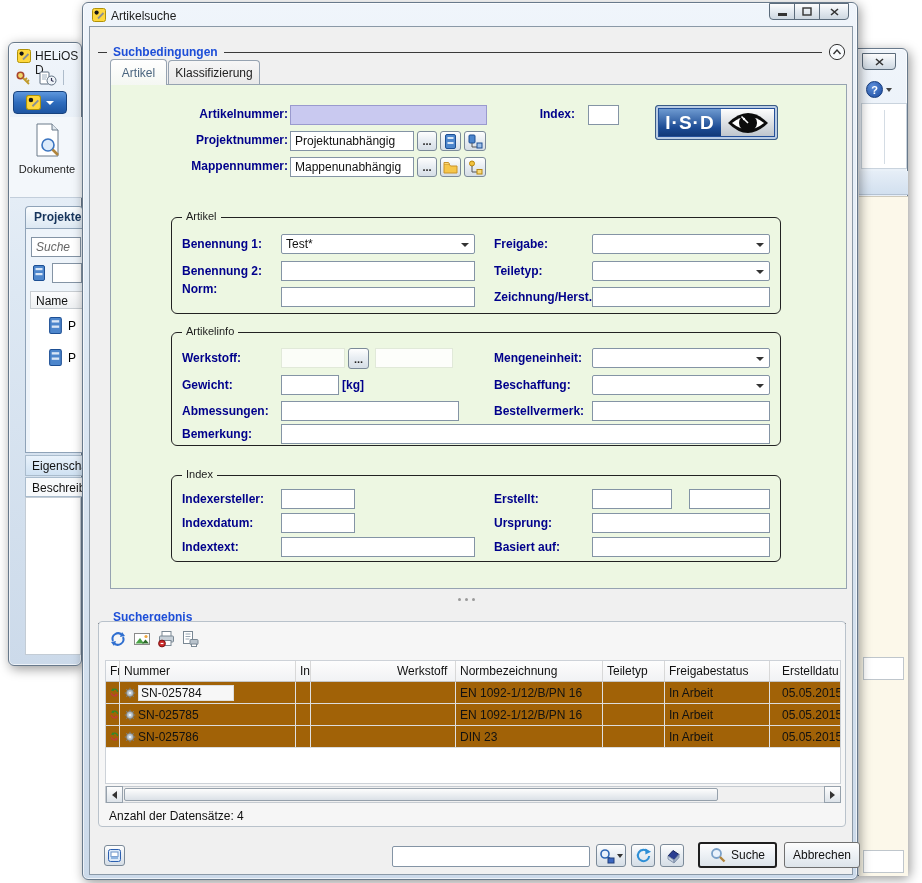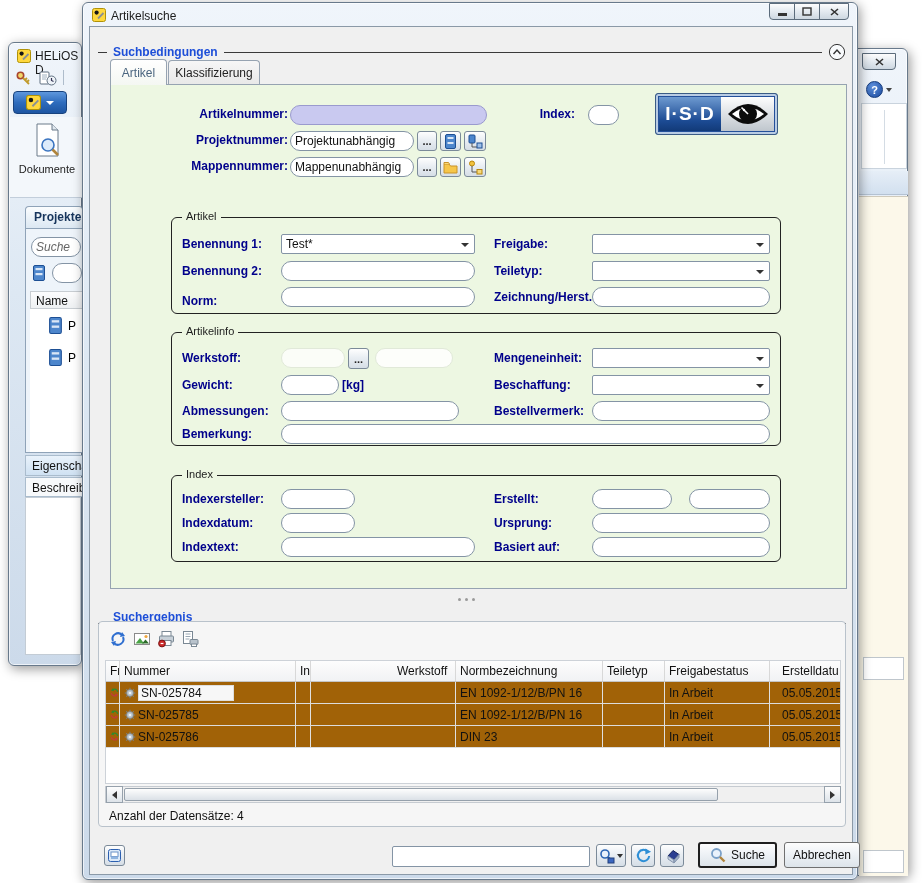--- a/index.html
+++ b/index.html
@@ -257,7 +257,7 @@
         <div class="flabel" style="left:412px;top:22px;width:52px;text-align:right;">Index:</div>
         <div class="tin" style="left:477px;top:20px;width:31px;"></div>
 
-        <div class="isdlogo" style="left:544px;top:8px;width:123px;height:42px;">
+        <div class="isdlogo" style="left:544px;top:20px;width:123px;height:35px;">
           <div class="isd-left">I·S·D</div>
           <div class="isd-right">
             <svg width="46" height="26" viewBox="0 0 46 26">

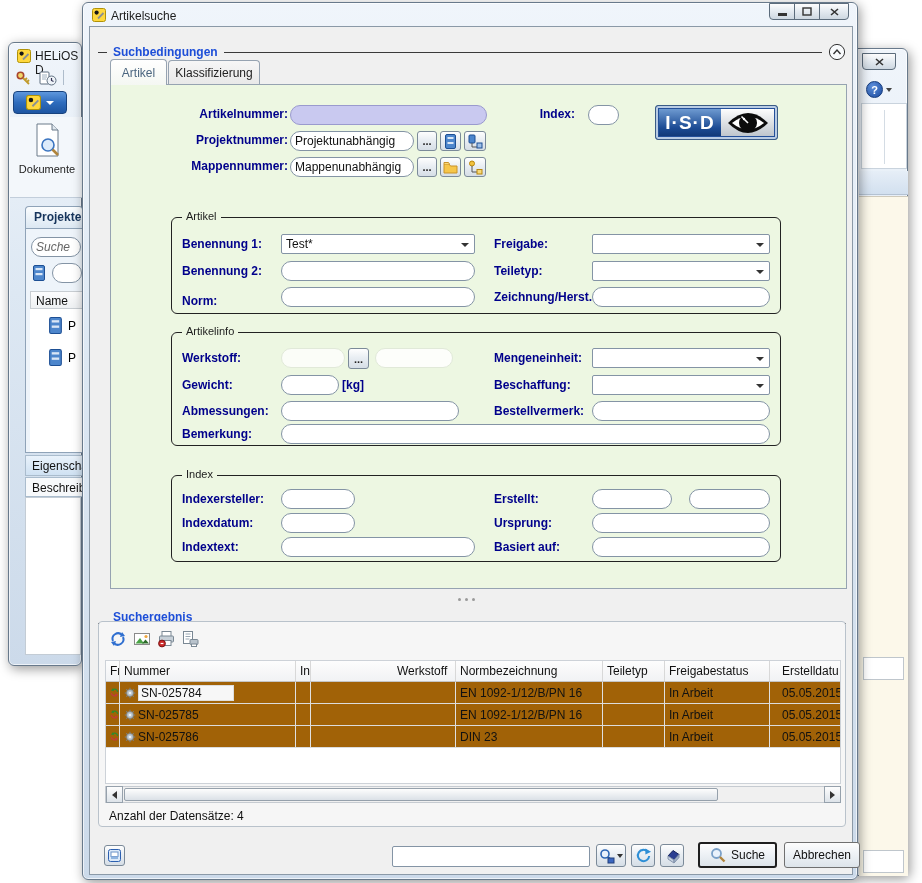--- a/index.html
+++ b/index.html
@@ -23,7 +23,7 @@
 
   
   .flabel { position:absolute; color:var(--navy,#00008b); font-weight:bold; font-size:12px; white-space:nowrap; }
-  .tin { position:absolute; background:#fff; border:1px solid #8494a5; border-radius:10px; height:20px;
+  .tin { position:absolute; background:#fff; border:1px solid #8494a5; border-radius:0; height:20px;
          font-size:12px; color:#111; padding:2px 4px; white-space:nowrap; overflow:hidden; }
   .flat { border:1px solid #e1e9d9; background:#fbfdf8; }
   .combo { position:absolute; background:#fff; border:1px solid #8494a5; border-radius:2px; height:20px;

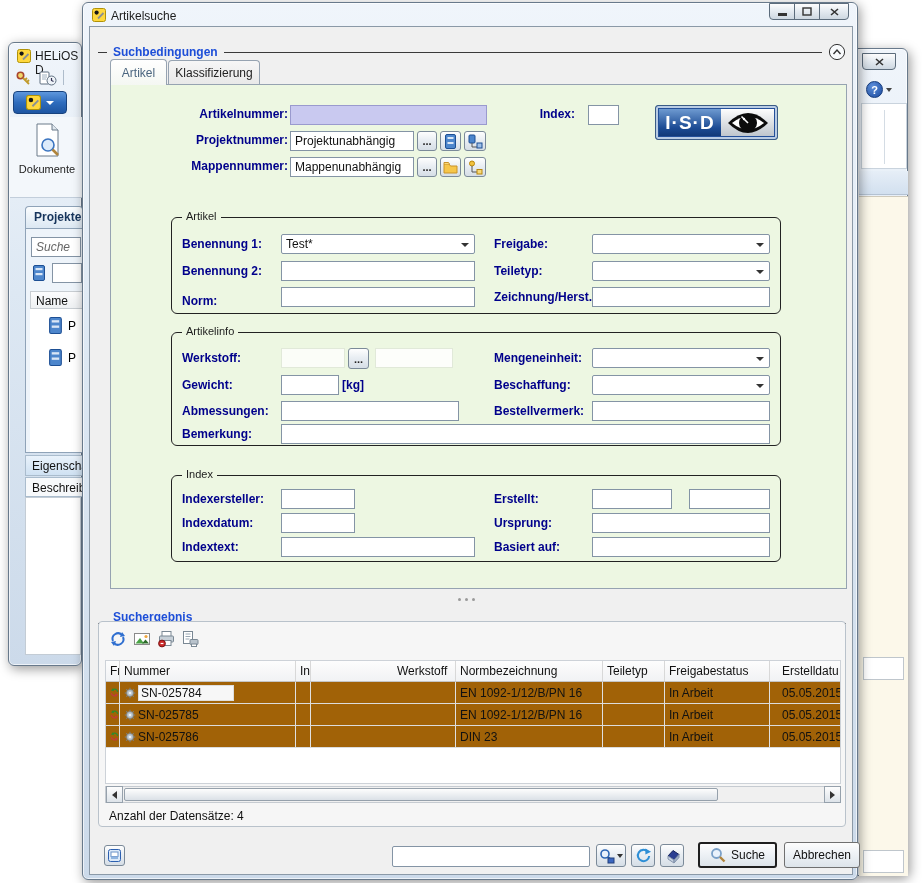--- a/index.html
+++ b/index.html
@@ -317,7 +317,7 @@
           <div class="flabel" style="left:322px;top:46px;">Teiletyp:</div>
           <div class="combo" style="left:420px;top:43px;width:178px;"><span></span><span class="caret"></span></div>
 
-          <div class="flabel" style="left:10px;top:76px;text-align:center;">Norm:</div>
+          <div class="flabel" style="left:10px;top:64px;text-align:center;">Norm:</div>
           <div class="tin" style="left:109px;top:69px;width:194px;"></div>
           <div class="flabel" style="left:322px;top:72px;">Zeichnung/Herst.:</div>
           <div class="tin" style="left:420px;top:69px;width:178px;"></div>

